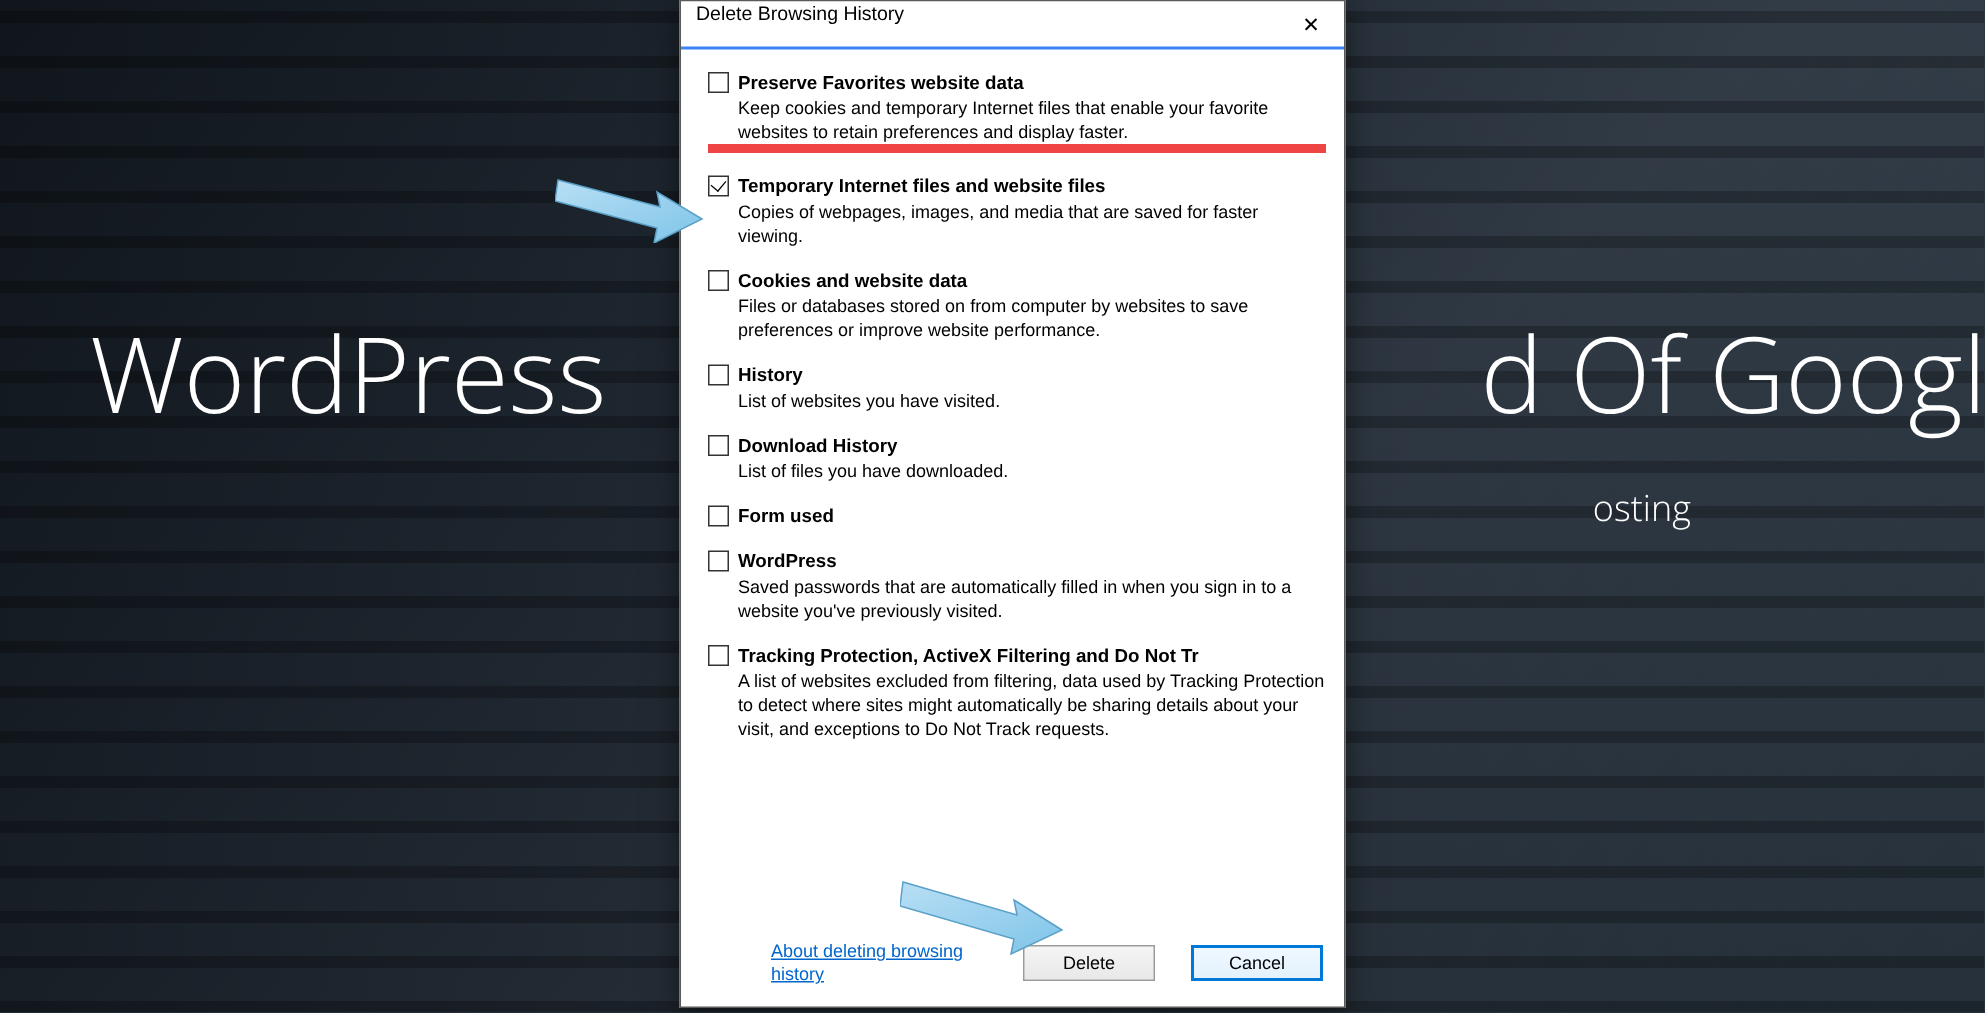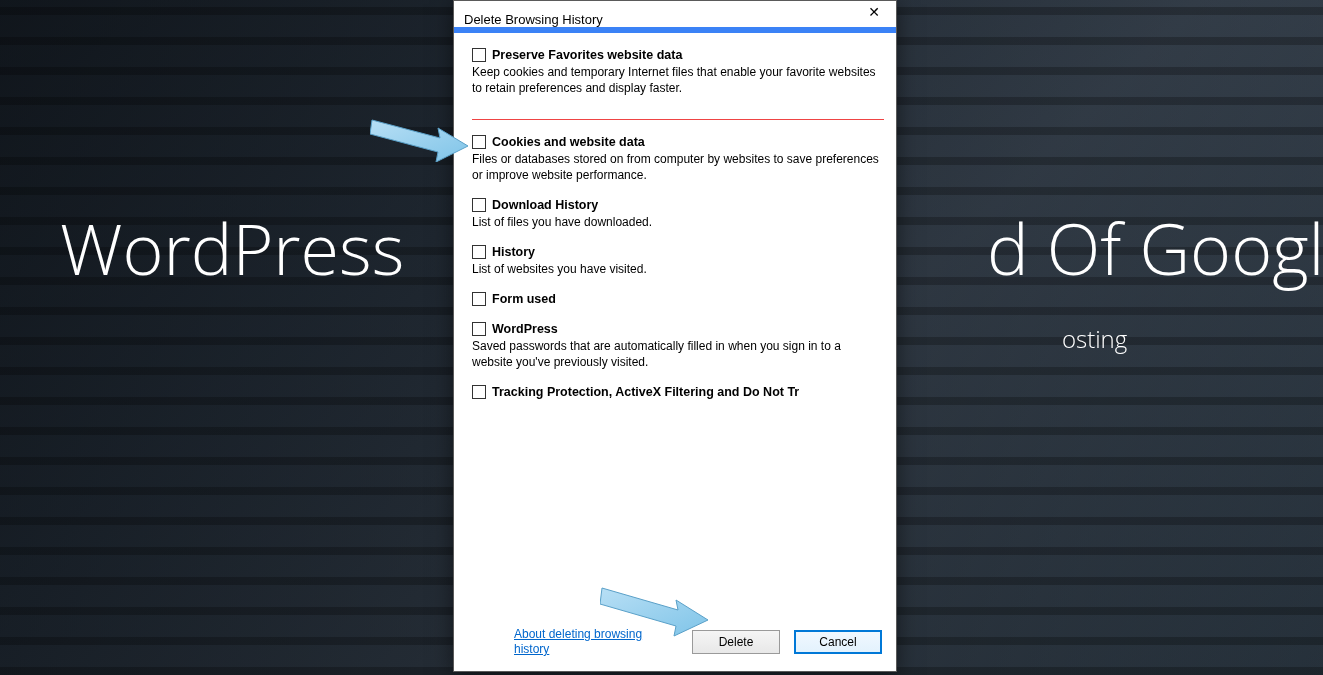--- a/index.html
+++ b/index.html
@@ -71,12 +71,12 @@
     }
     .dialog-titlebar {
       display: flex;
-      align-items: flex-end;
+      align-items: flex-start;
       justify-content: space-between;
       height: 32px;
       padding: 0 0 0 10px;
       background: #fff;
-      border-bottom: 6px solid #3b82f6;
+      border-bottom: 2px solid #3b82f6;
     }
     .dialog-title {
       font-size: 13px;

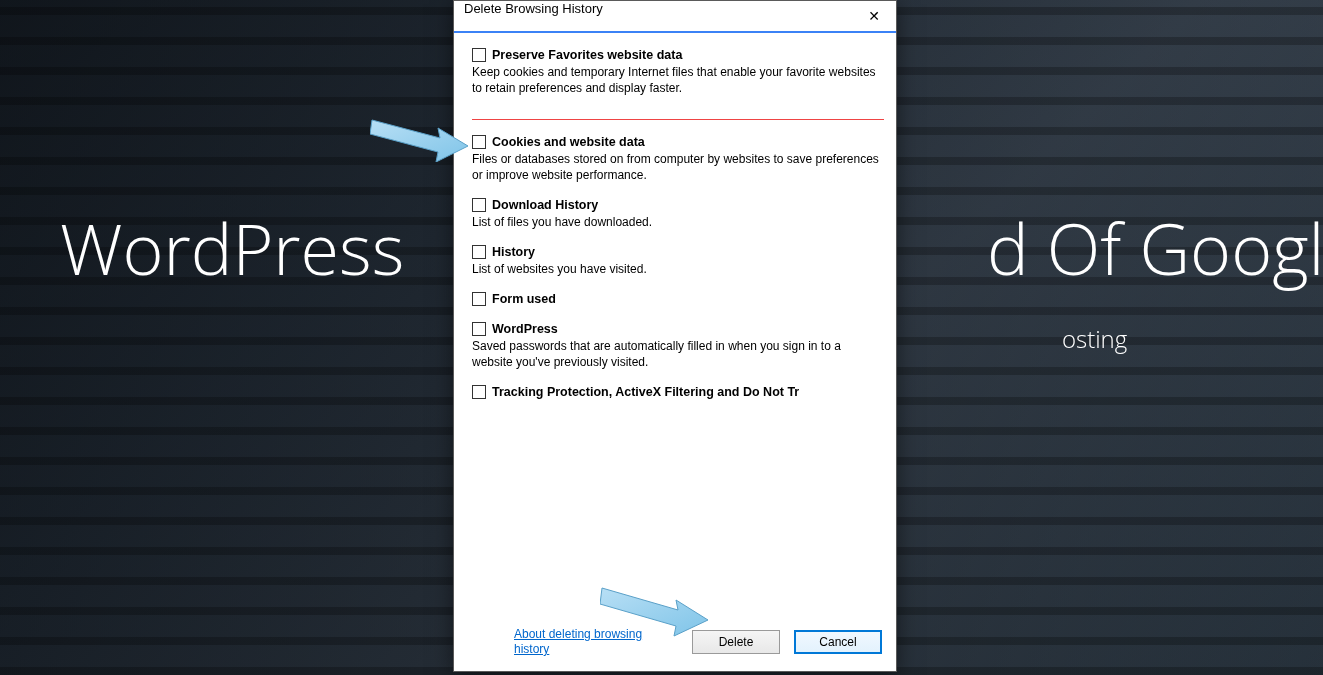--- a/index.html
+++ b/index.html
@@ -101,8 +101,8 @@
       margin-bottom: 14px;
     }
     .option-row.sep {
-      border-bottom: 1px solid #ef4444;
-      padding-bottom: 23px;
+      border-bottom: 6px solid #ef4444;
+      padding-bottom: 0;
     }
     .option-header {
       display: flex;

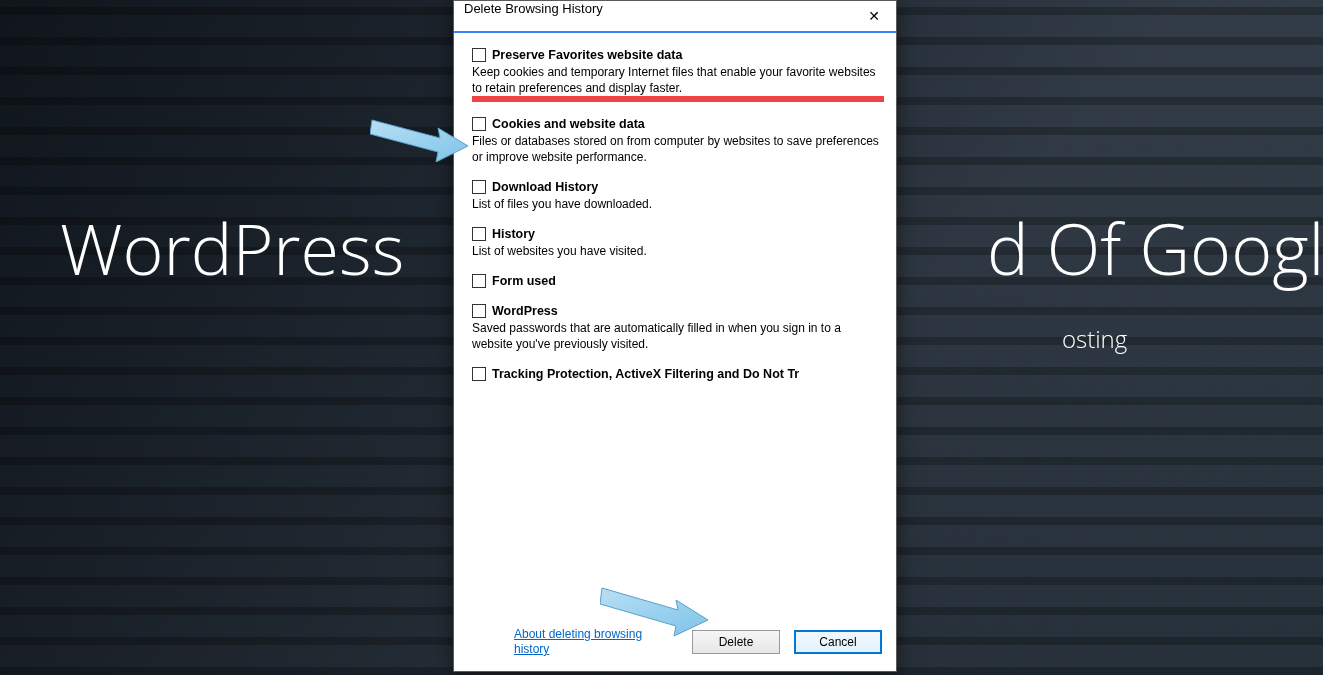--- a/index.html
+++ b/index.html
@@ -139,6 +139,7 @@
       font-size: 12px;
       color: #000;
       line-height: 16px;
+      margin-left: 20px;
       margin-top: 1px;
     }
     .dialog-footer {

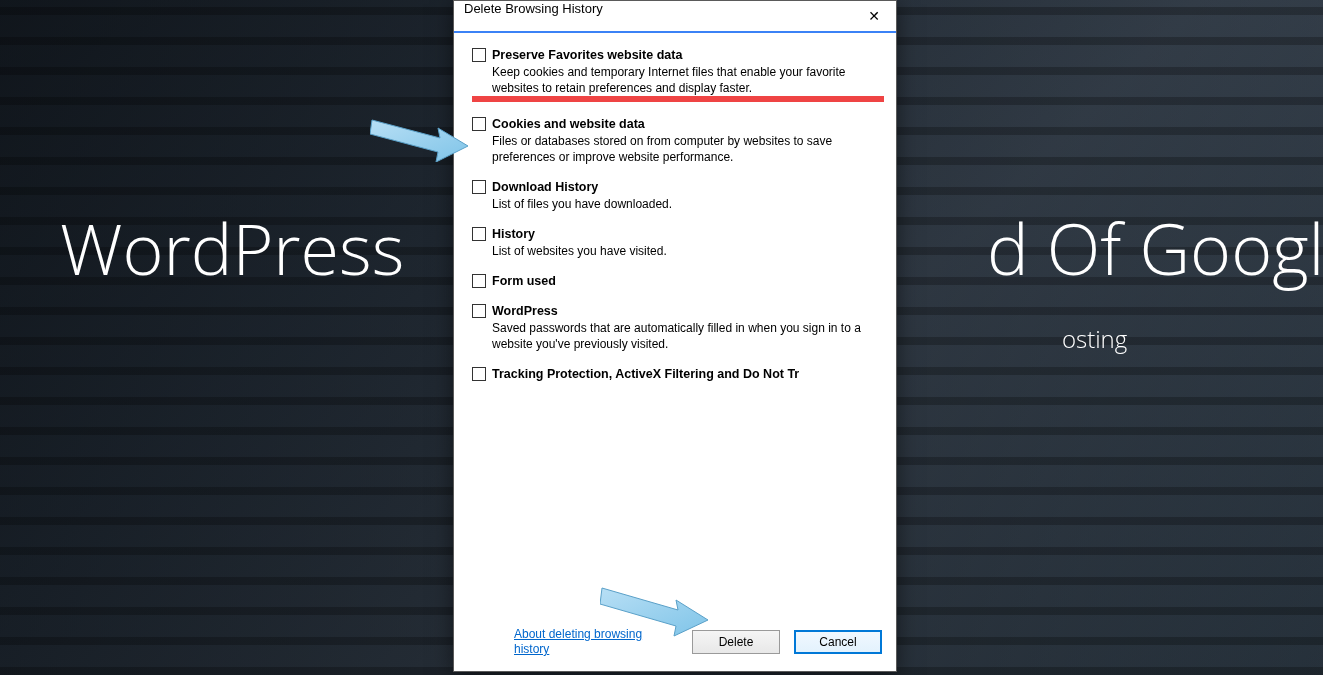--- a/index.html
+++ b/index.html
@@ -212,6 +212,13 @@
       </div>
       <div class="option-row">
         <div class="option-header">
+          <div class="checkbox checked"></div>
+          <div class="option-title">Temporary Internet files and website files</div>
+        </div>
+        <div class="option-desc">Copies of webpages, images, and media that are saved for faster viewing.</div>
+      </div>
+      <div class="option-row">
+        <div class="option-header">
           <div class="checkbox"></div>
           <div class="option-title">Cookies and website data</div>
         </div>

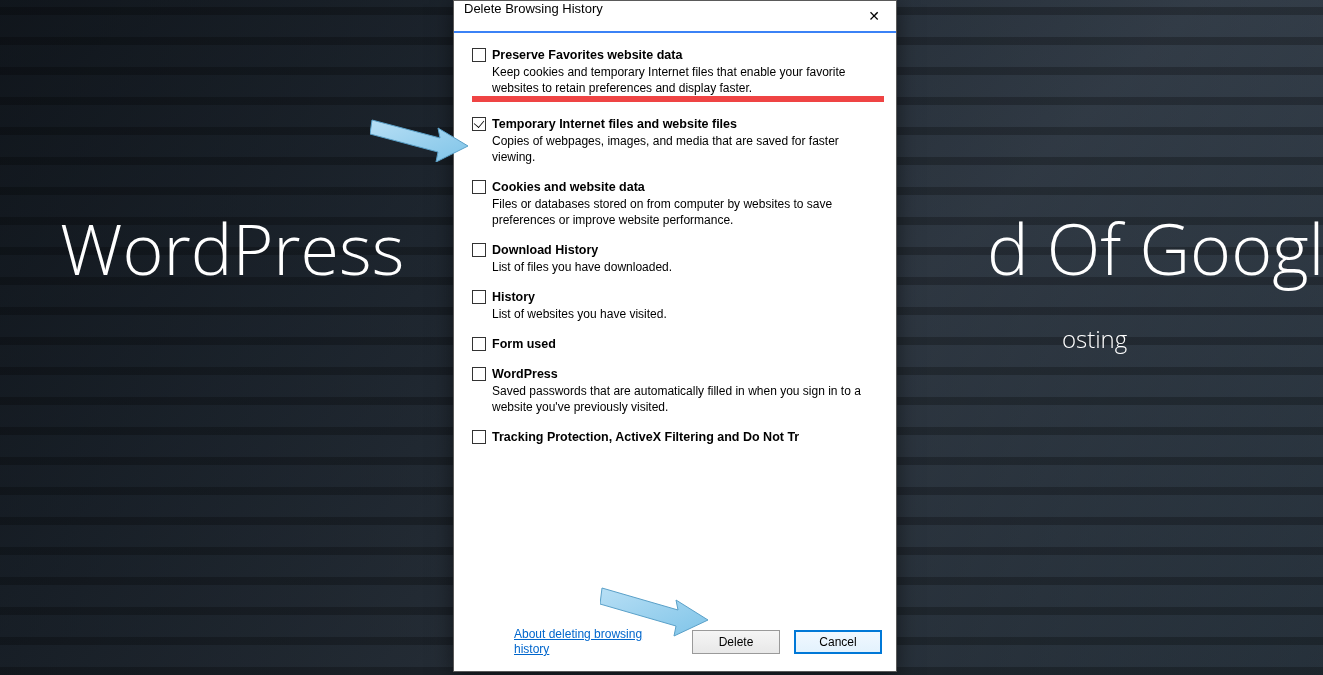--- a/index.html
+++ b/index.html
@@ -227,16 +227,16 @@
       <div class="option-row">
         <div class="option-header">
           <div class="checkbox"></div>
+          <div class="option-title">History</div>
+        </div>
+        <div class="option-desc">List of websites you have visited.</div>
+      </div>
+      <div class="option-row">
+        <div class="option-header">
+          <div class="checkbox"></div>
           <div class="option-title">Download History</div>
         </div>
         <div class="option-desc">List of files you have downloaded.</div>
-      </div>
-      <div class="option-row">
-        <div class="option-header">
-          <div class="checkbox"></div>
-          <div class="option-title">History</div>
-        </div>
-        <div class="option-desc">List of websites you have visited.</div>
       </div>
       <div class="option-row">
         <div class="option-header">

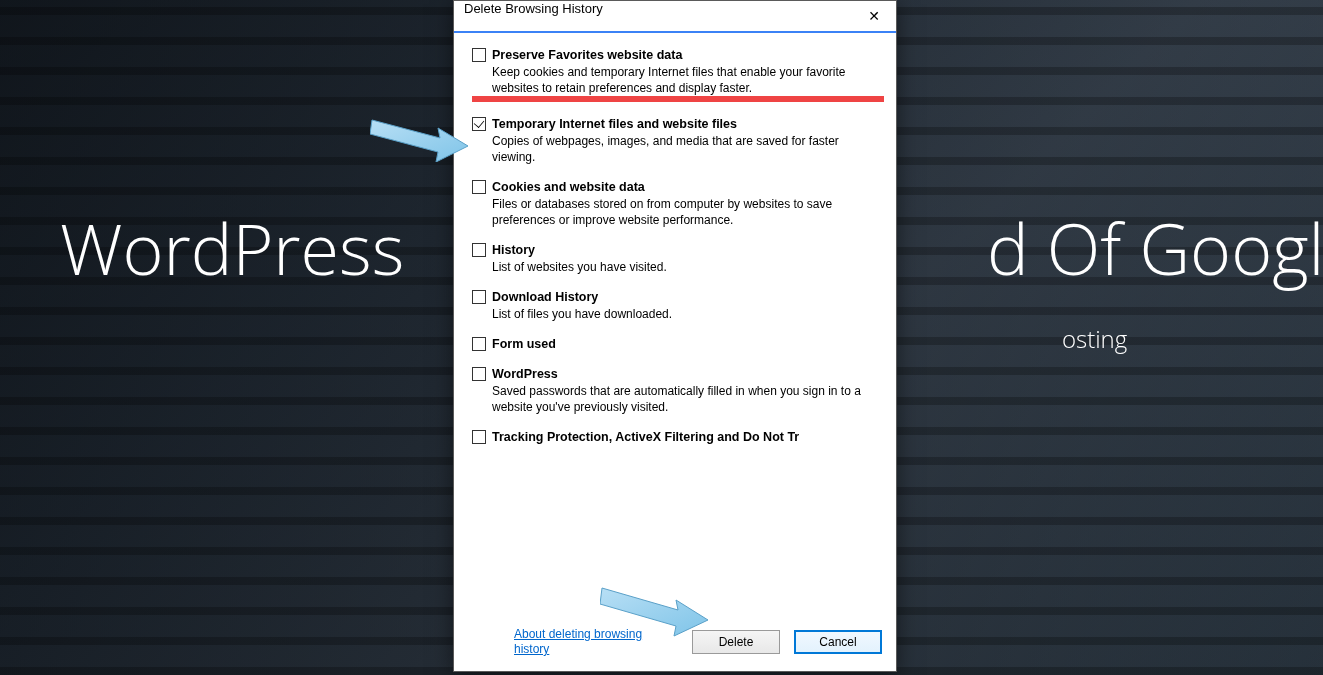--- a/index.html
+++ b/index.html
@@ -256,6 +256,7 @@
           <div class="checkbox"></div>
           <div class="option-title" style="white-space: nowrap; overflow: hidden; max-width: 395px; text-align: center;">Tracking Protection, ActiveX Filtering and Do Not Tr</div>
         </div>
+        <div class="option-desc">A list of websites excluded from filtering, data used by Tracking Protection to detect where sites might automatically be sharing details about your visit, and exceptions to Do Not Track requests.</div>
       </div>
     </div>
   <div class="dialog-footer">

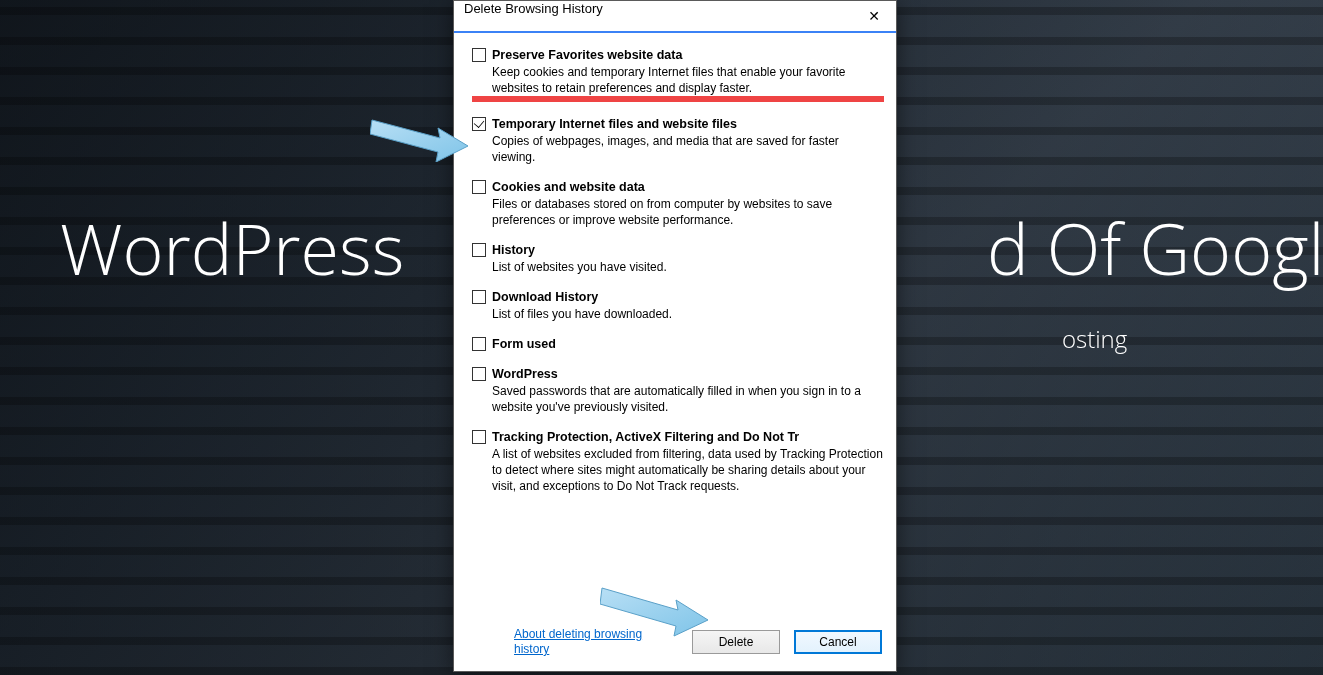--- a/index.html
+++ b/index.html
@@ -158,7 +158,7 @@
     }
     .button-group {
       display: flex;
-      gap: 14px;
+      gap: 24px;
     }
     .btn {
       width: 88px;

